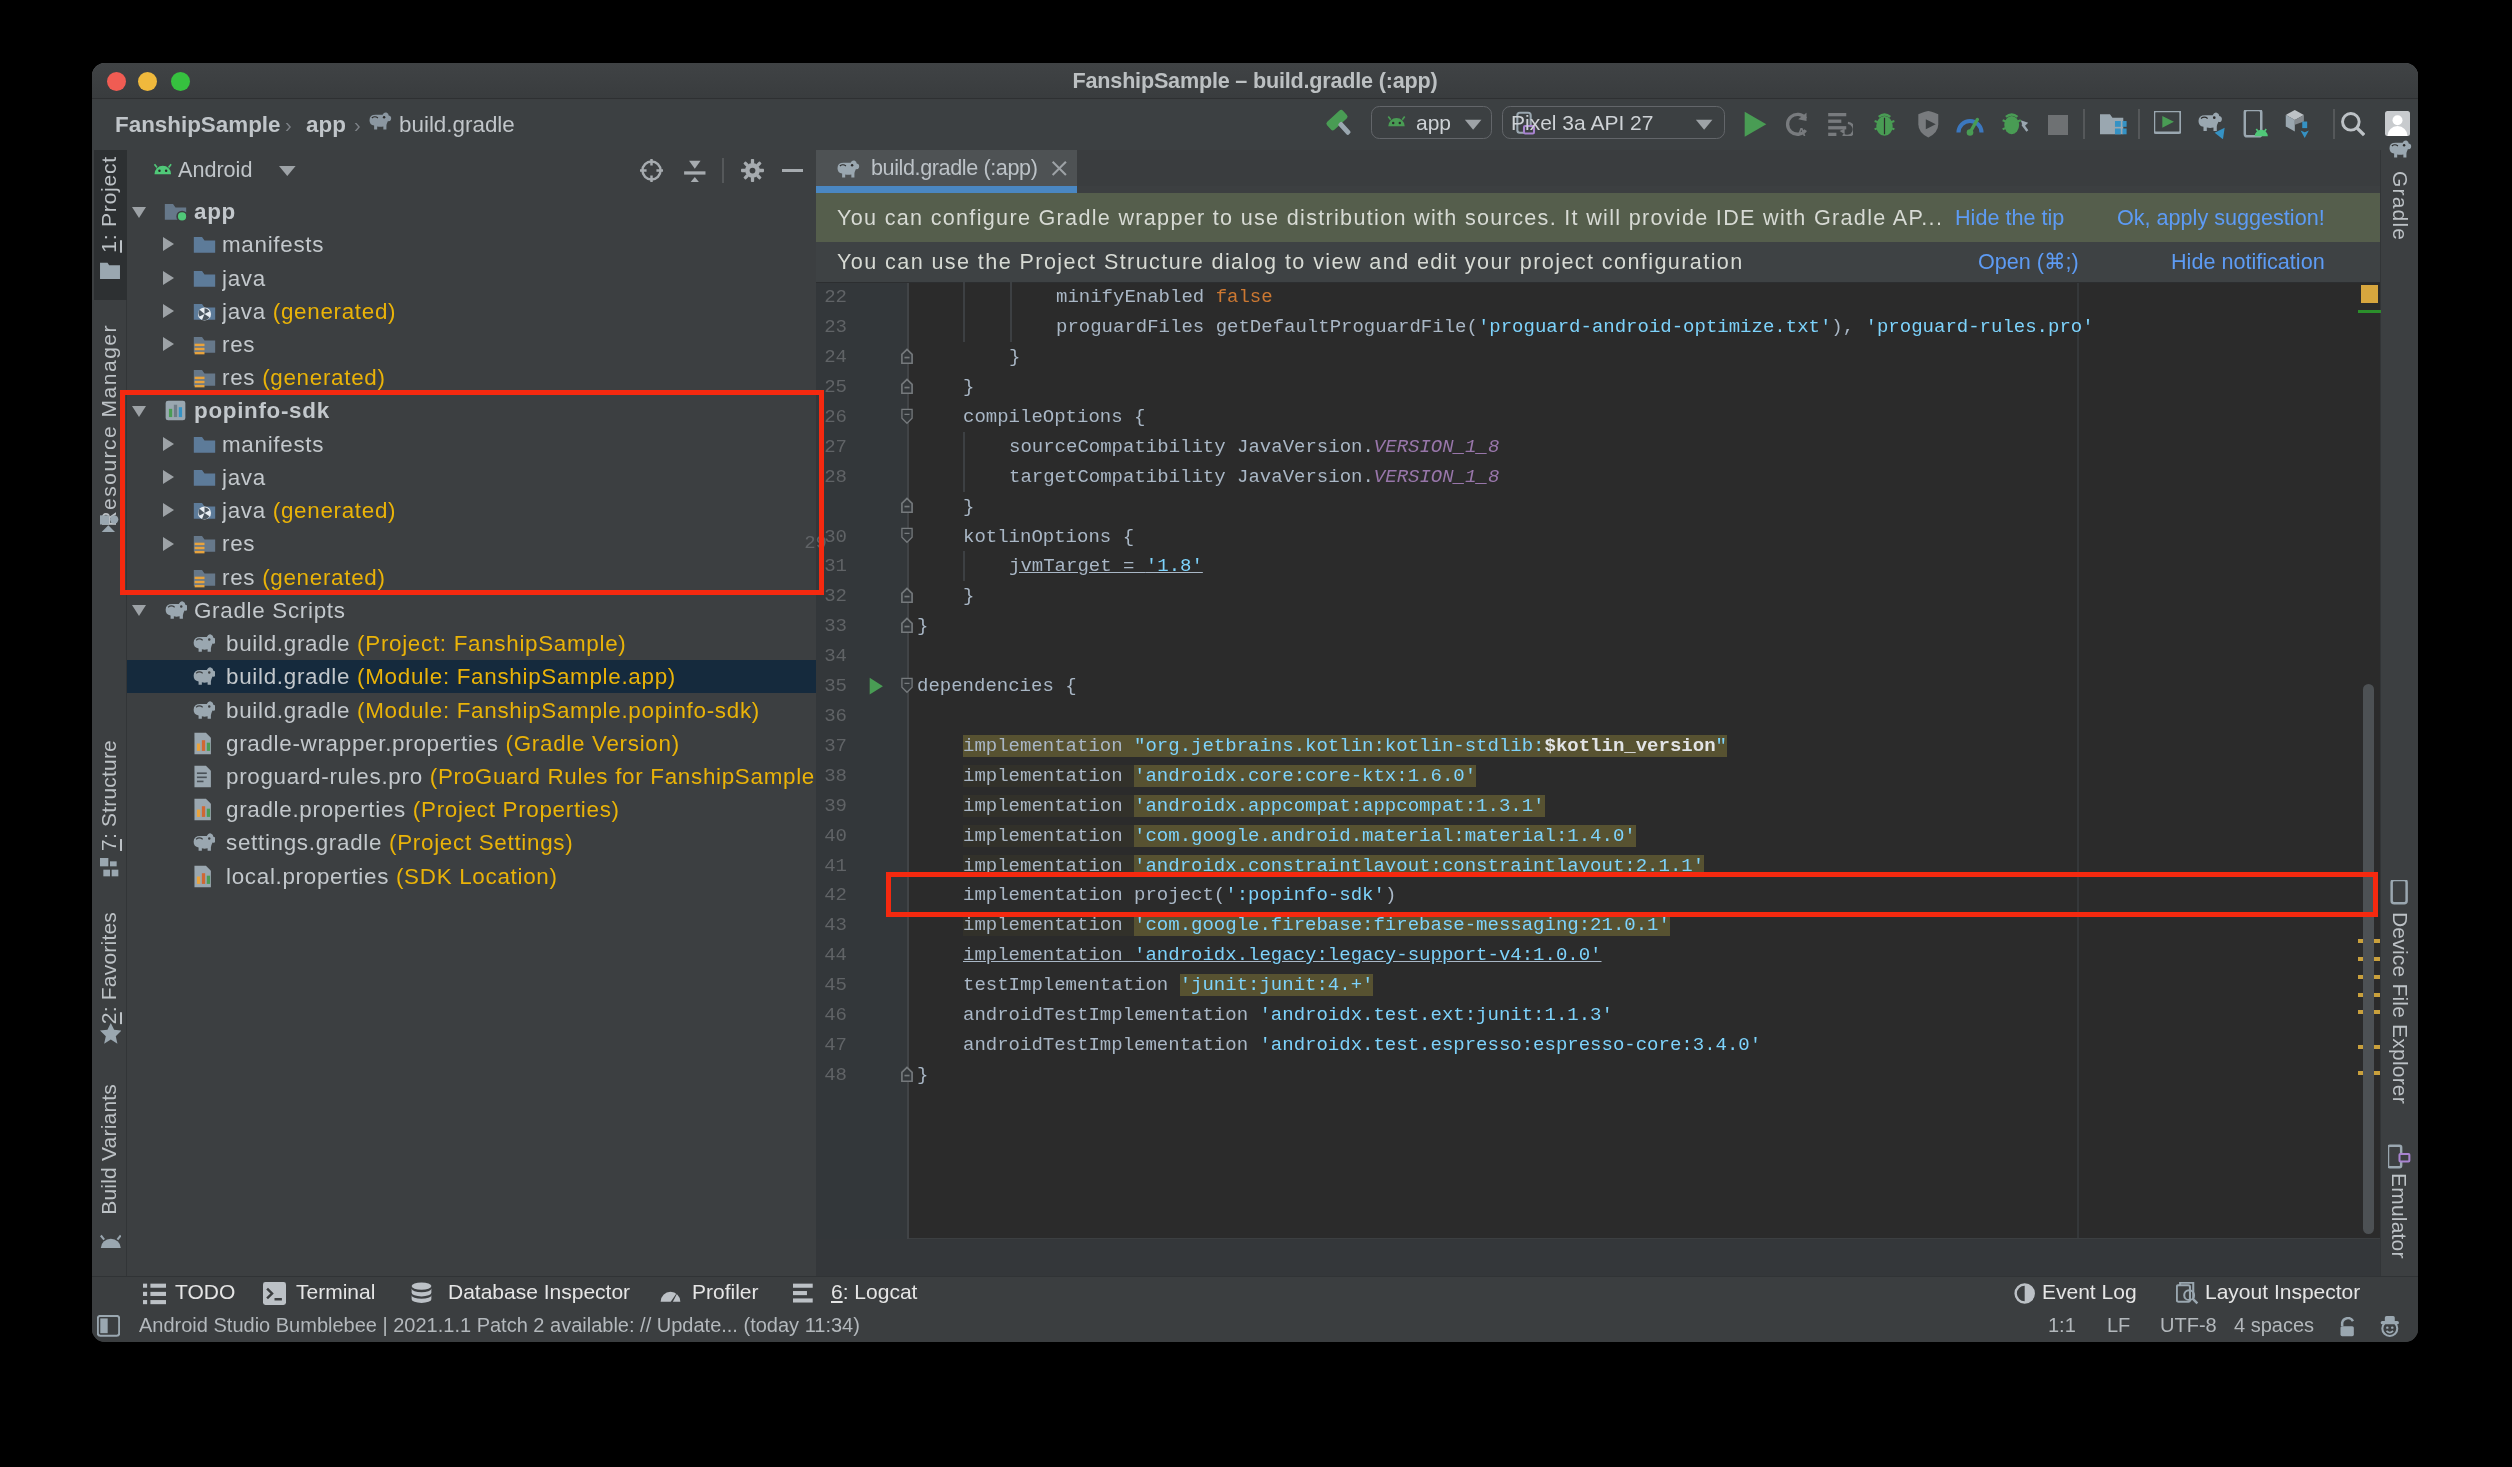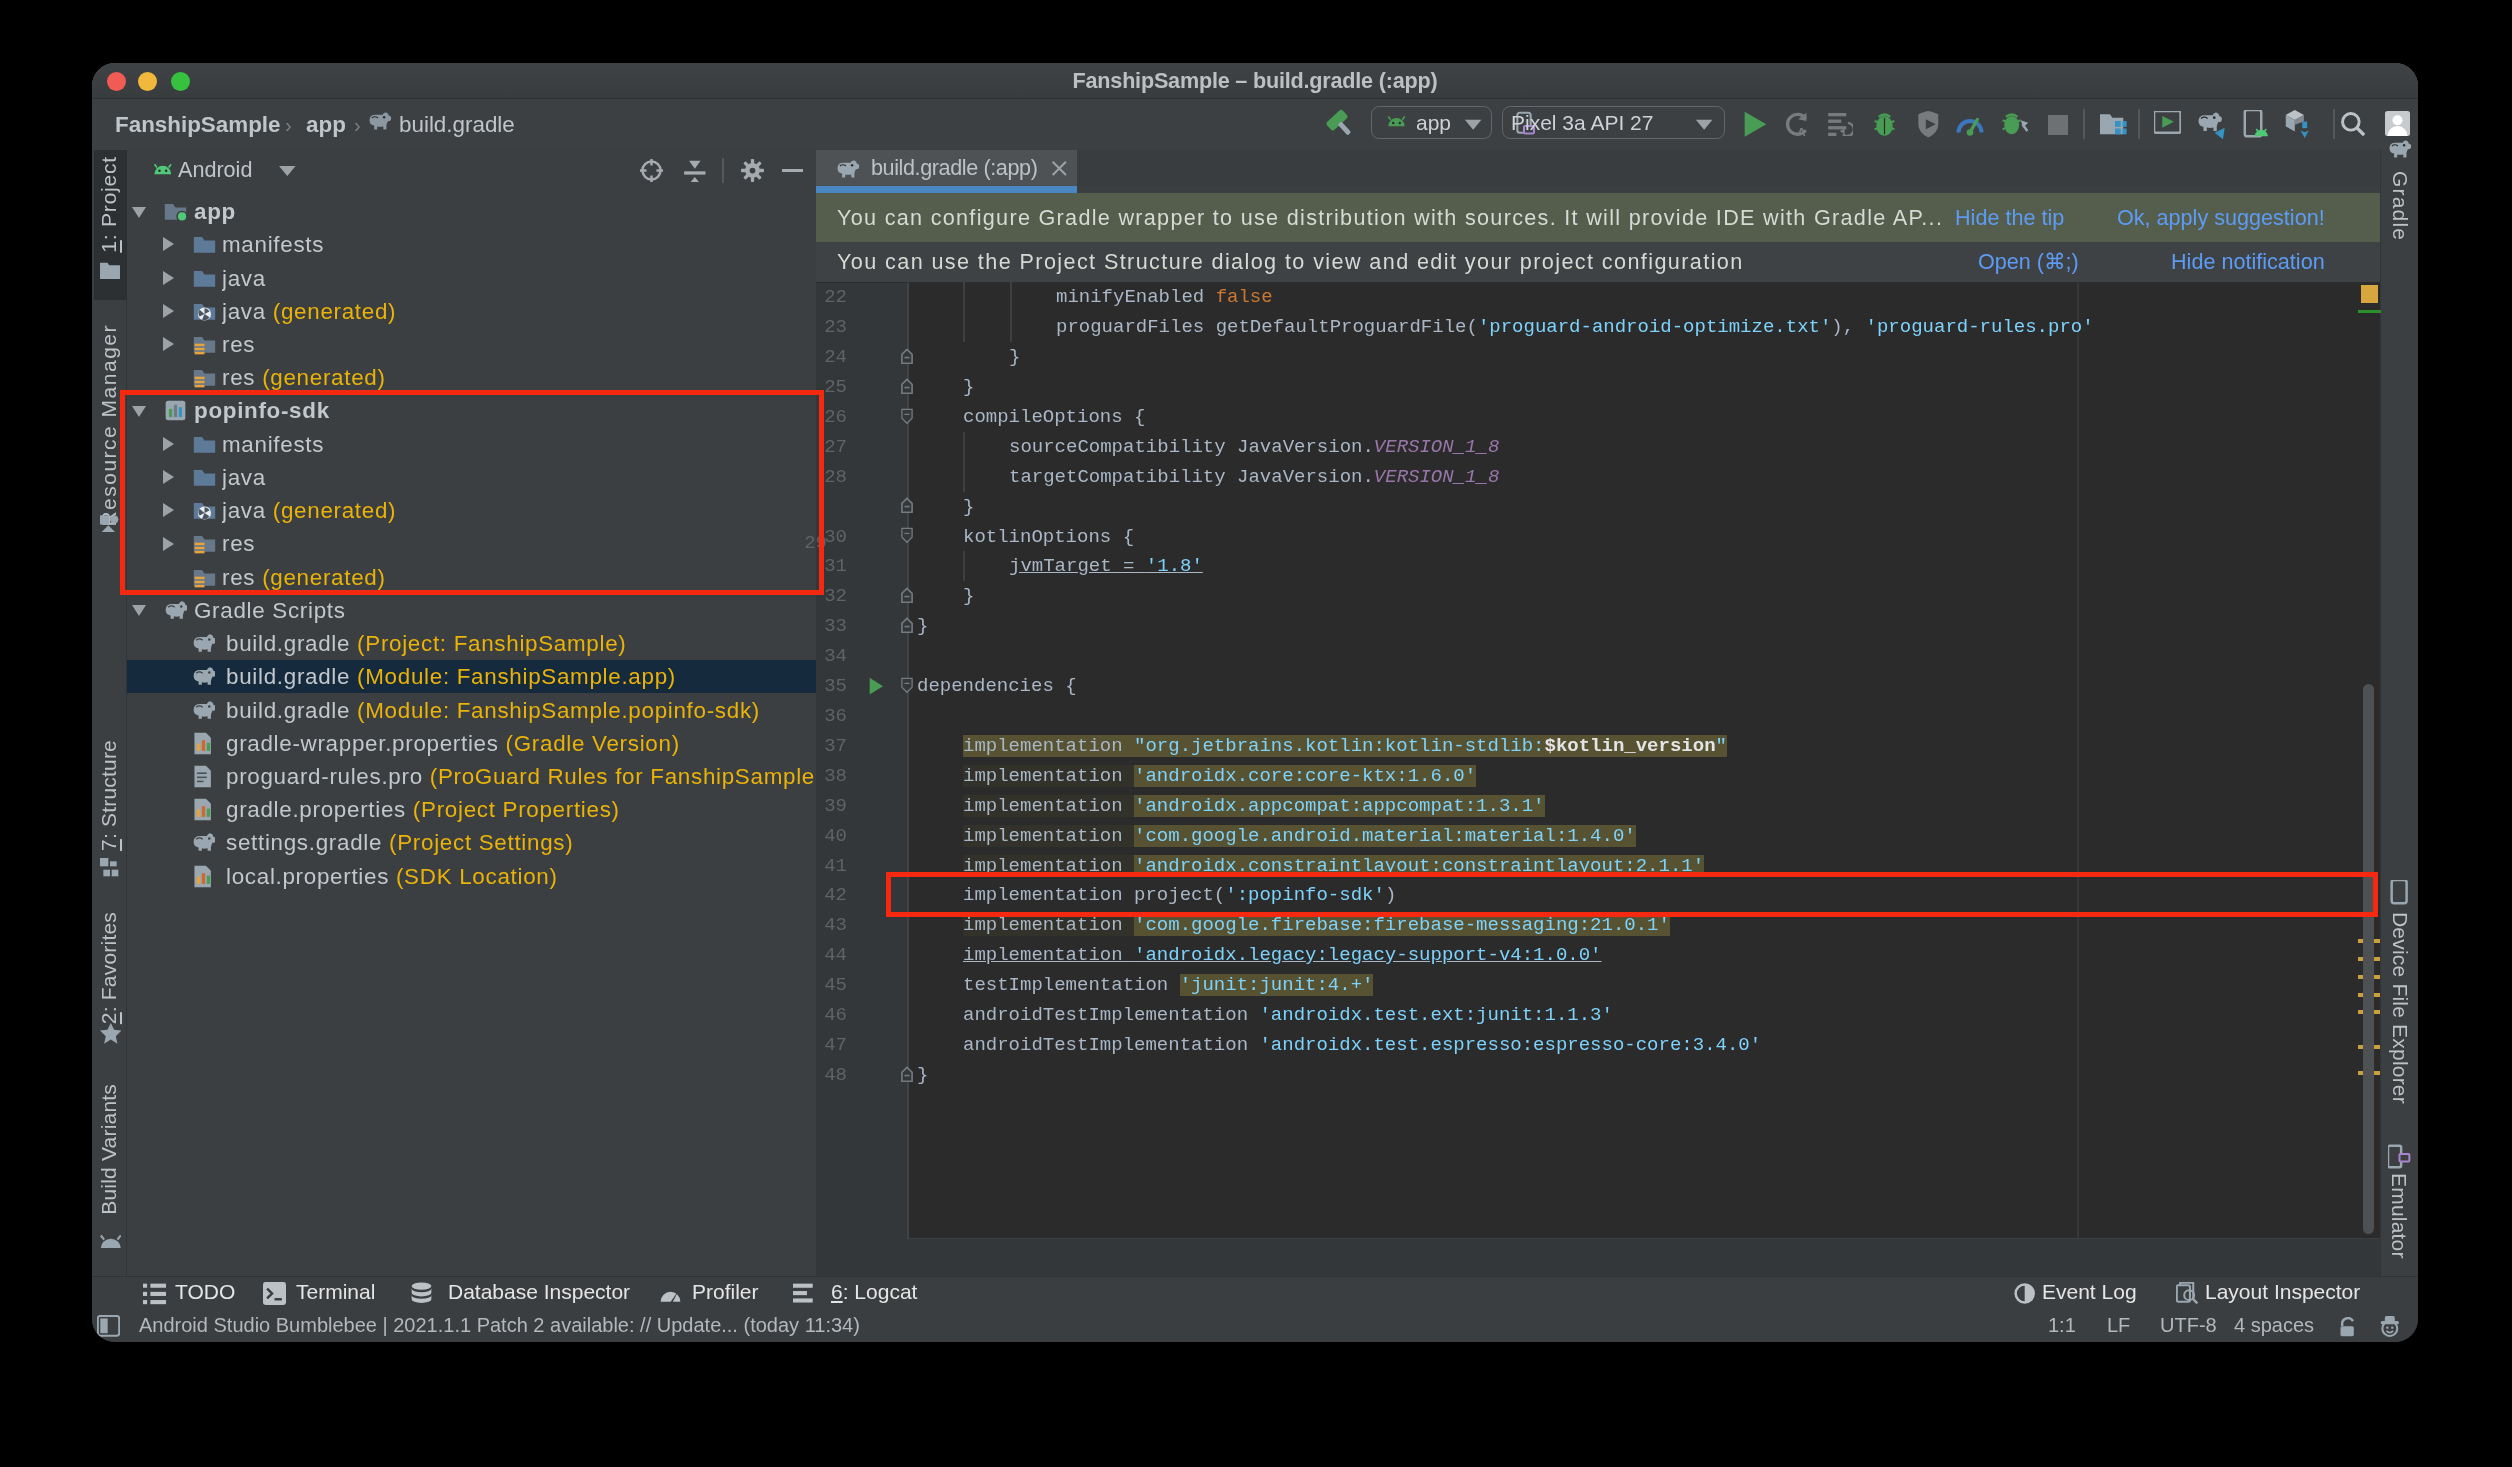--- a/index.html
+++ b/index.html
@@ -4,7 +4,7 @@
 html,body { width:2512px; height:1467px; background:#000; overflow:hidden; }
 body { font-family:"Liberation Sans",sans-serif; }
 #win { position:absolute; left:92px; top:63px; width:2326px; height:1279px;
-  background:#3c3f41; border-radius:23px; overflow:hidden; box-shadow:inset 0 1.7px 0 #56595c; }
+  background:#3c3f41; border-radius:13px; overflow:hidden; box-shadow:inset 0 1.7px 0 #56595c; }
 .abs { position:absolute; }
 
 #titlebar { position:absolute; left:0; top:0; width:2326px; height:36px;

